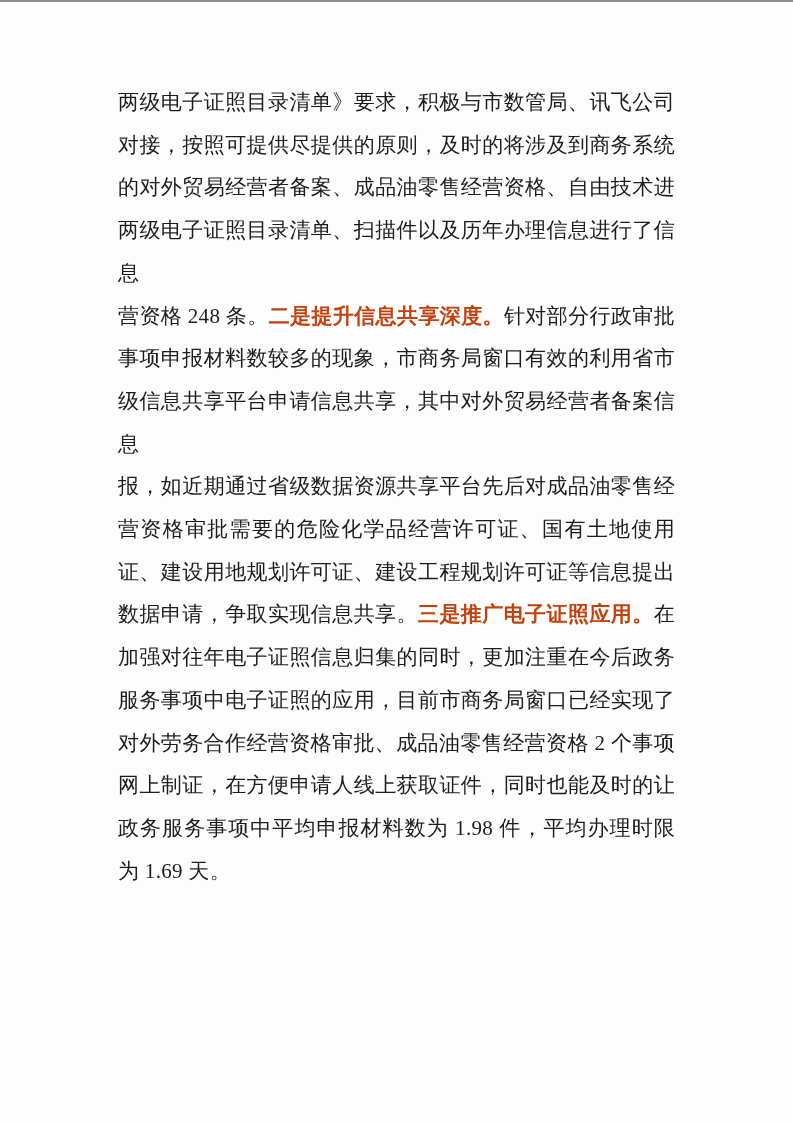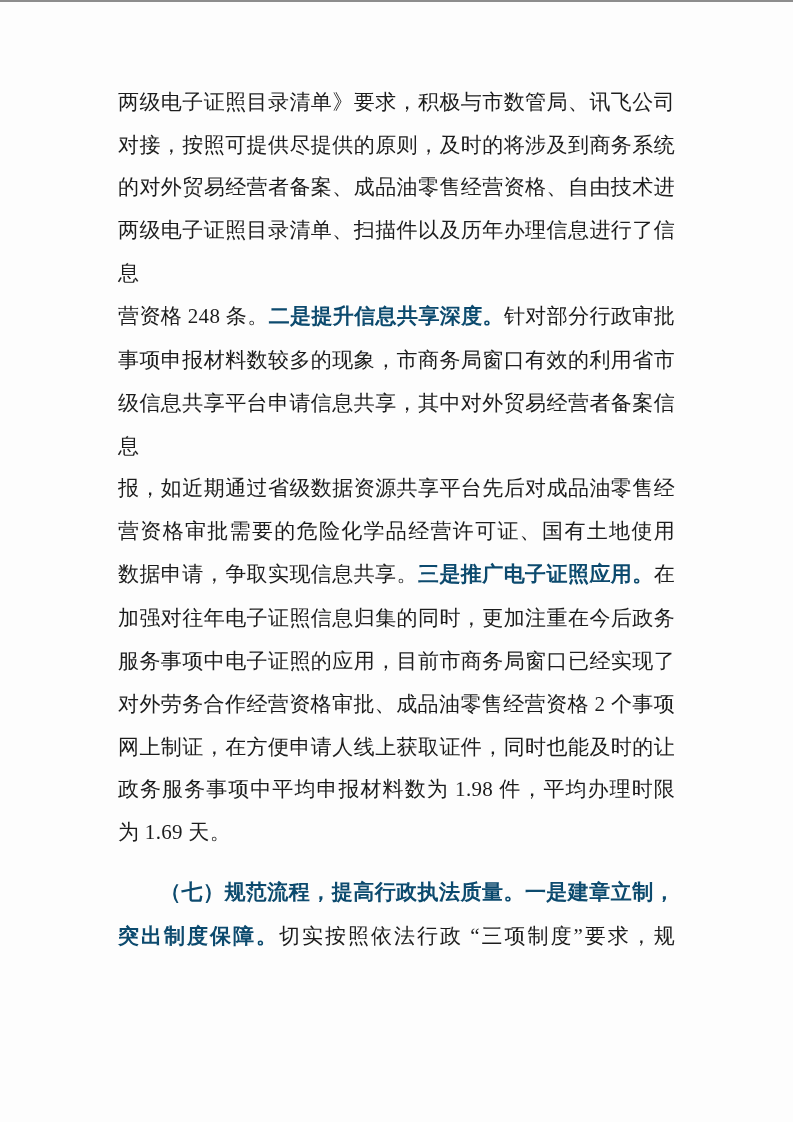--- a/index.html
+++ b/index.html
@@ -49,7 +49,7 @@
     text-indent: 42px;
   }
   .run { font-weight: normal; }
-  .run.bold { font-weight: 700; color: #0c4a6e; font-family: Liberation Mono, monospace; }
+  .run.bold { font-weight: 700; color: #c2410c; }
 </style>
 </head>
 <body>

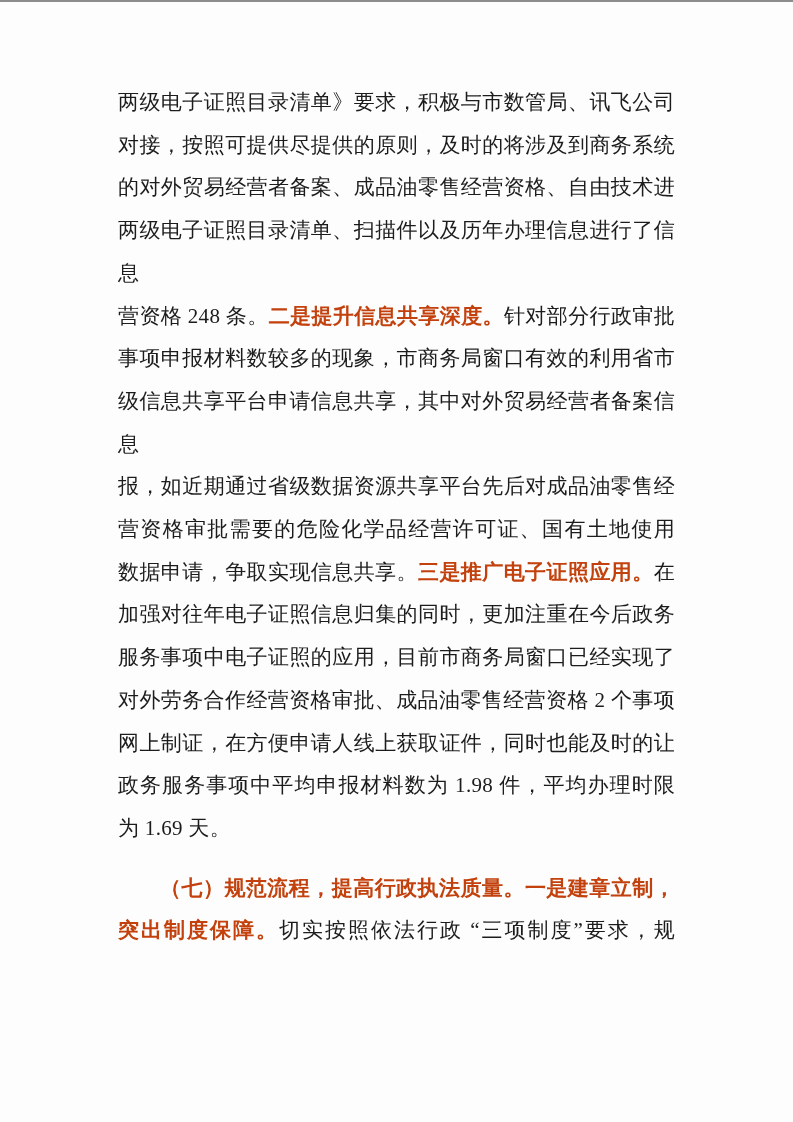--- a/index.html
+++ b/index.html
@@ -67,6 +67,7 @@
         <div class="line"><span class="run">级信息共享平台申请信息共享，其中对外贸易经营者备案信息</span></div>
         <div class="line"><span class="run">报，如近期通过省级数据资源共享平台先后对成品油零售经</span></div>
         <div class="line"><span class="run">营资格审批需要的危险化学品经营许可证、国有土地使用</span></div>
+        <div class="line"><span class="run">证、建设用地规划许可证、建设工程规划许可证等信息提出</span></div>
         <div class="line"><span class="run">数据申请，争取实现信息共享。</span><span class="run bold">三是推广电子证照应用。</span><span class="run">在</span></div>
         <div class="line"><span class="run">加强对往年电子证照信息归集的同时，更加注重在今后政务</span></div>
         <div class="line"><span class="run">服务事项中电子证照的应用，目前市商务局窗口已经实现了</span></div>

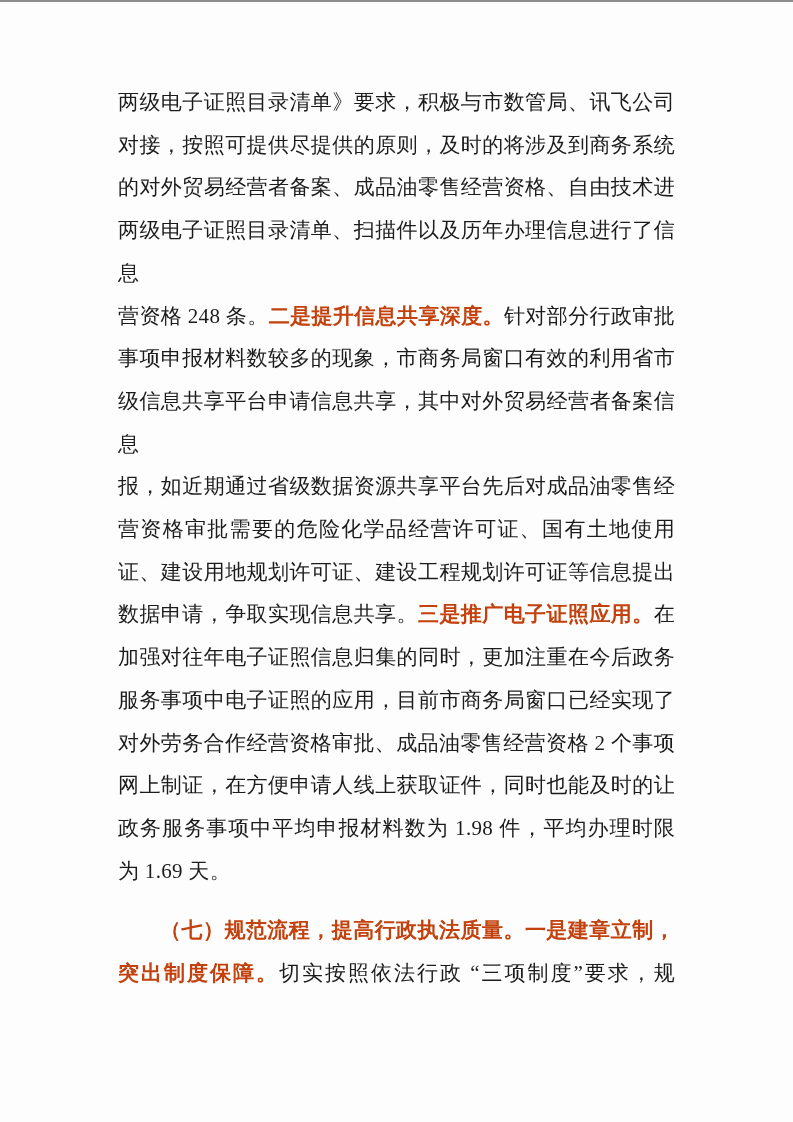--- a/index.html
+++ b/index.html
@@ -76,10 +76,6 @@
         <div class="line"><span class="run">政务服务事项中平均申报材料数为 1.98 件，平均办理时限</span></div>
         <div class="line line-last"><span class="run">为 1.69 天。</span></div>
       </div>
-      <div class="paragraph">
-        <div class="line line-indent"><span class="run bold">（七）规范流程，提高行政执法质量。一是建章立制，</span></div>
-        <div class="line"><span class="run bold">突出制度保障。</span><span class="run">切实按照依法行政 “三项制度”要求，规</span></div>
-      </div>
     </div>
 </div>
 

